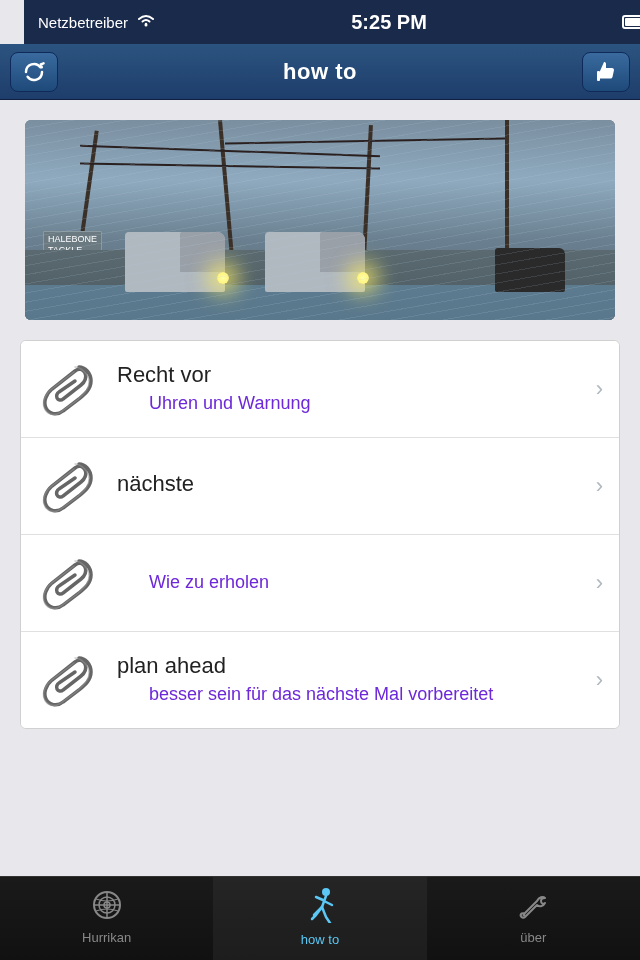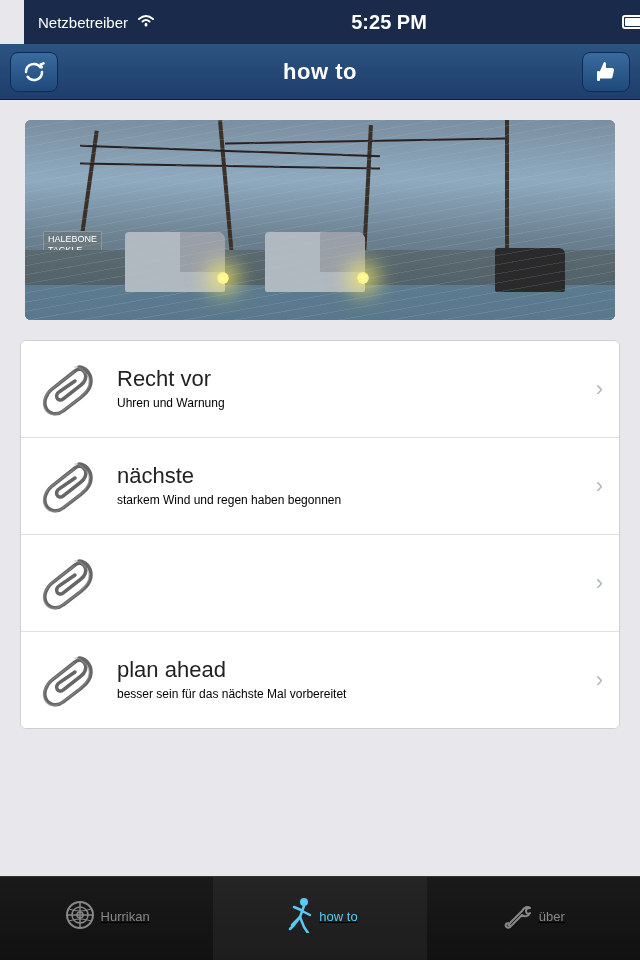--- a/index.html
+++ b/index.html
@@ -208,9 +208,10 @@
       margin-bottom: 4px;
     }
     .item-subtitle {
-      font-size: 12px;
-      color: #000000;
+      font-size: 18px;
+      color: #6d28d9;
       line-height: 1.3;
+      margin-left: 32px;
     }
 
     .chevron {

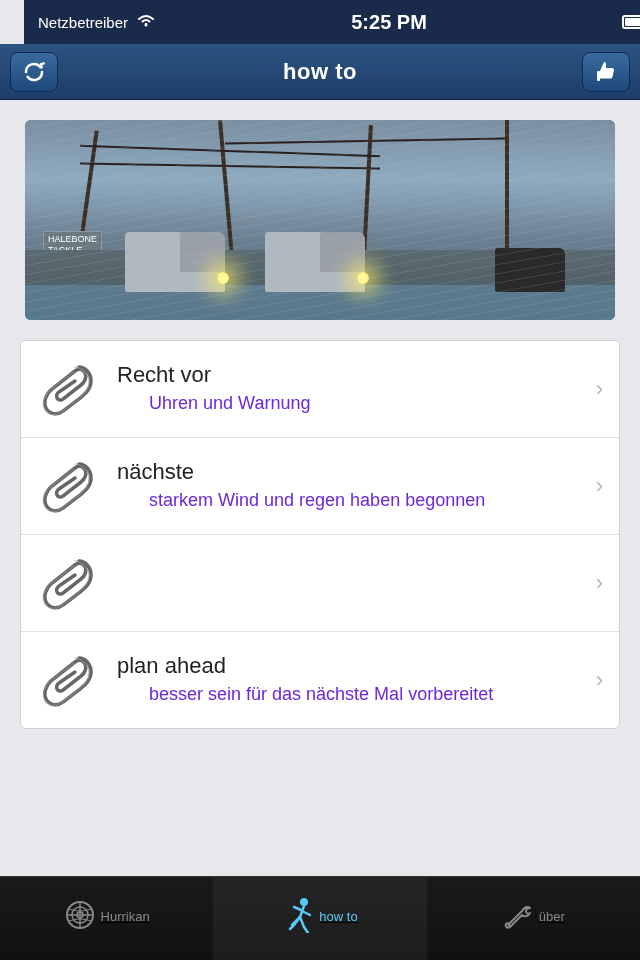--- a/index.html
+++ b/index.html
@@ -358,7 +358,6 @@
       </div>
       <div class="item-text">
         <div class="item-title">nächste</div>
-        <div class="item-subtitle">starkem Wind und regen haben begonnen</div>
       </div>
       <span class="chevron">›</span>
     </div>

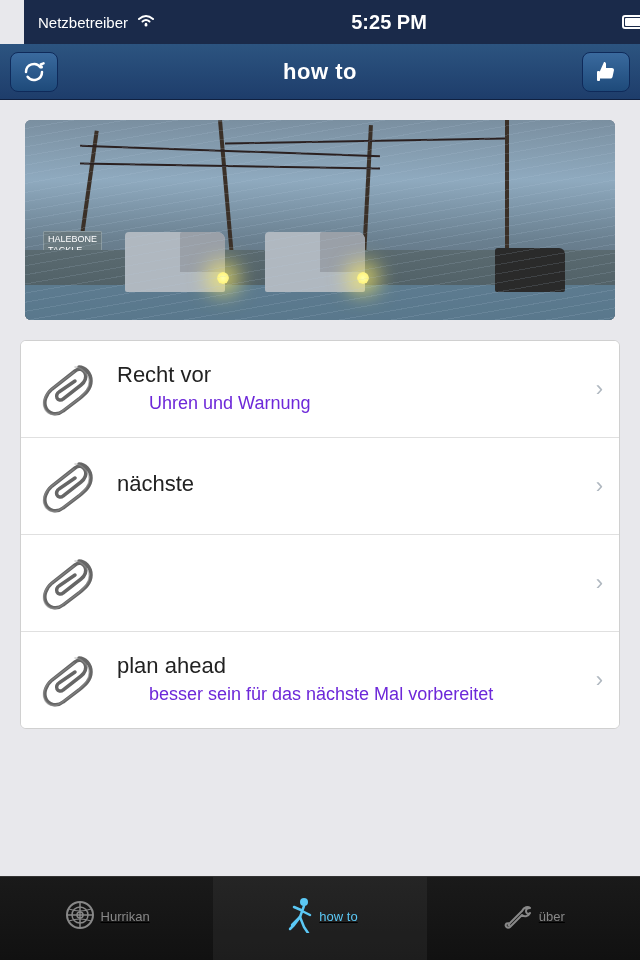--- a/index.html
+++ b/index.html
@@ -370,6 +370,7 @@
         </svg>
       </div>
       <div class="item-text">
+        <div class="item-subtitle">Wie zu erholen</div>
       </div>
       <span class="chevron">›</span>
     </div>

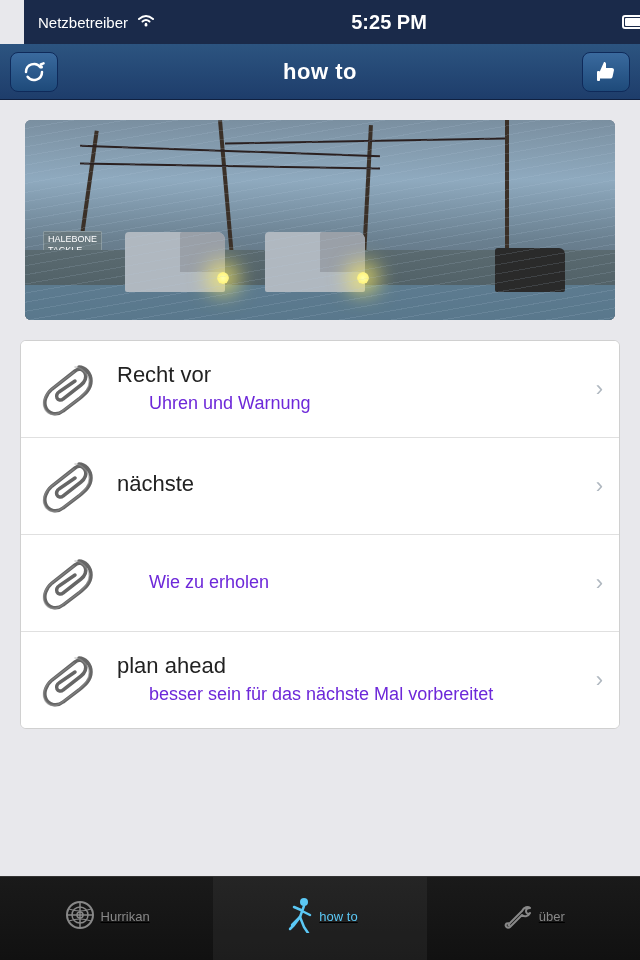--- a/index.html
+++ b/index.html
@@ -233,13 +233,12 @@
     .tab-item {
       flex: 1;
       display: flex;
-      flex-direction: row;
+      flex-direction: column;
       align-items: center;
       justify-content: center;
       gap: 5px;
       cursor: pointer;
       padding-bottom: 4px;
-      text-decoration: underline;
     }
     .tab-item.active { background: rgba(255,255,255,0.05); }
     .tab-label {

